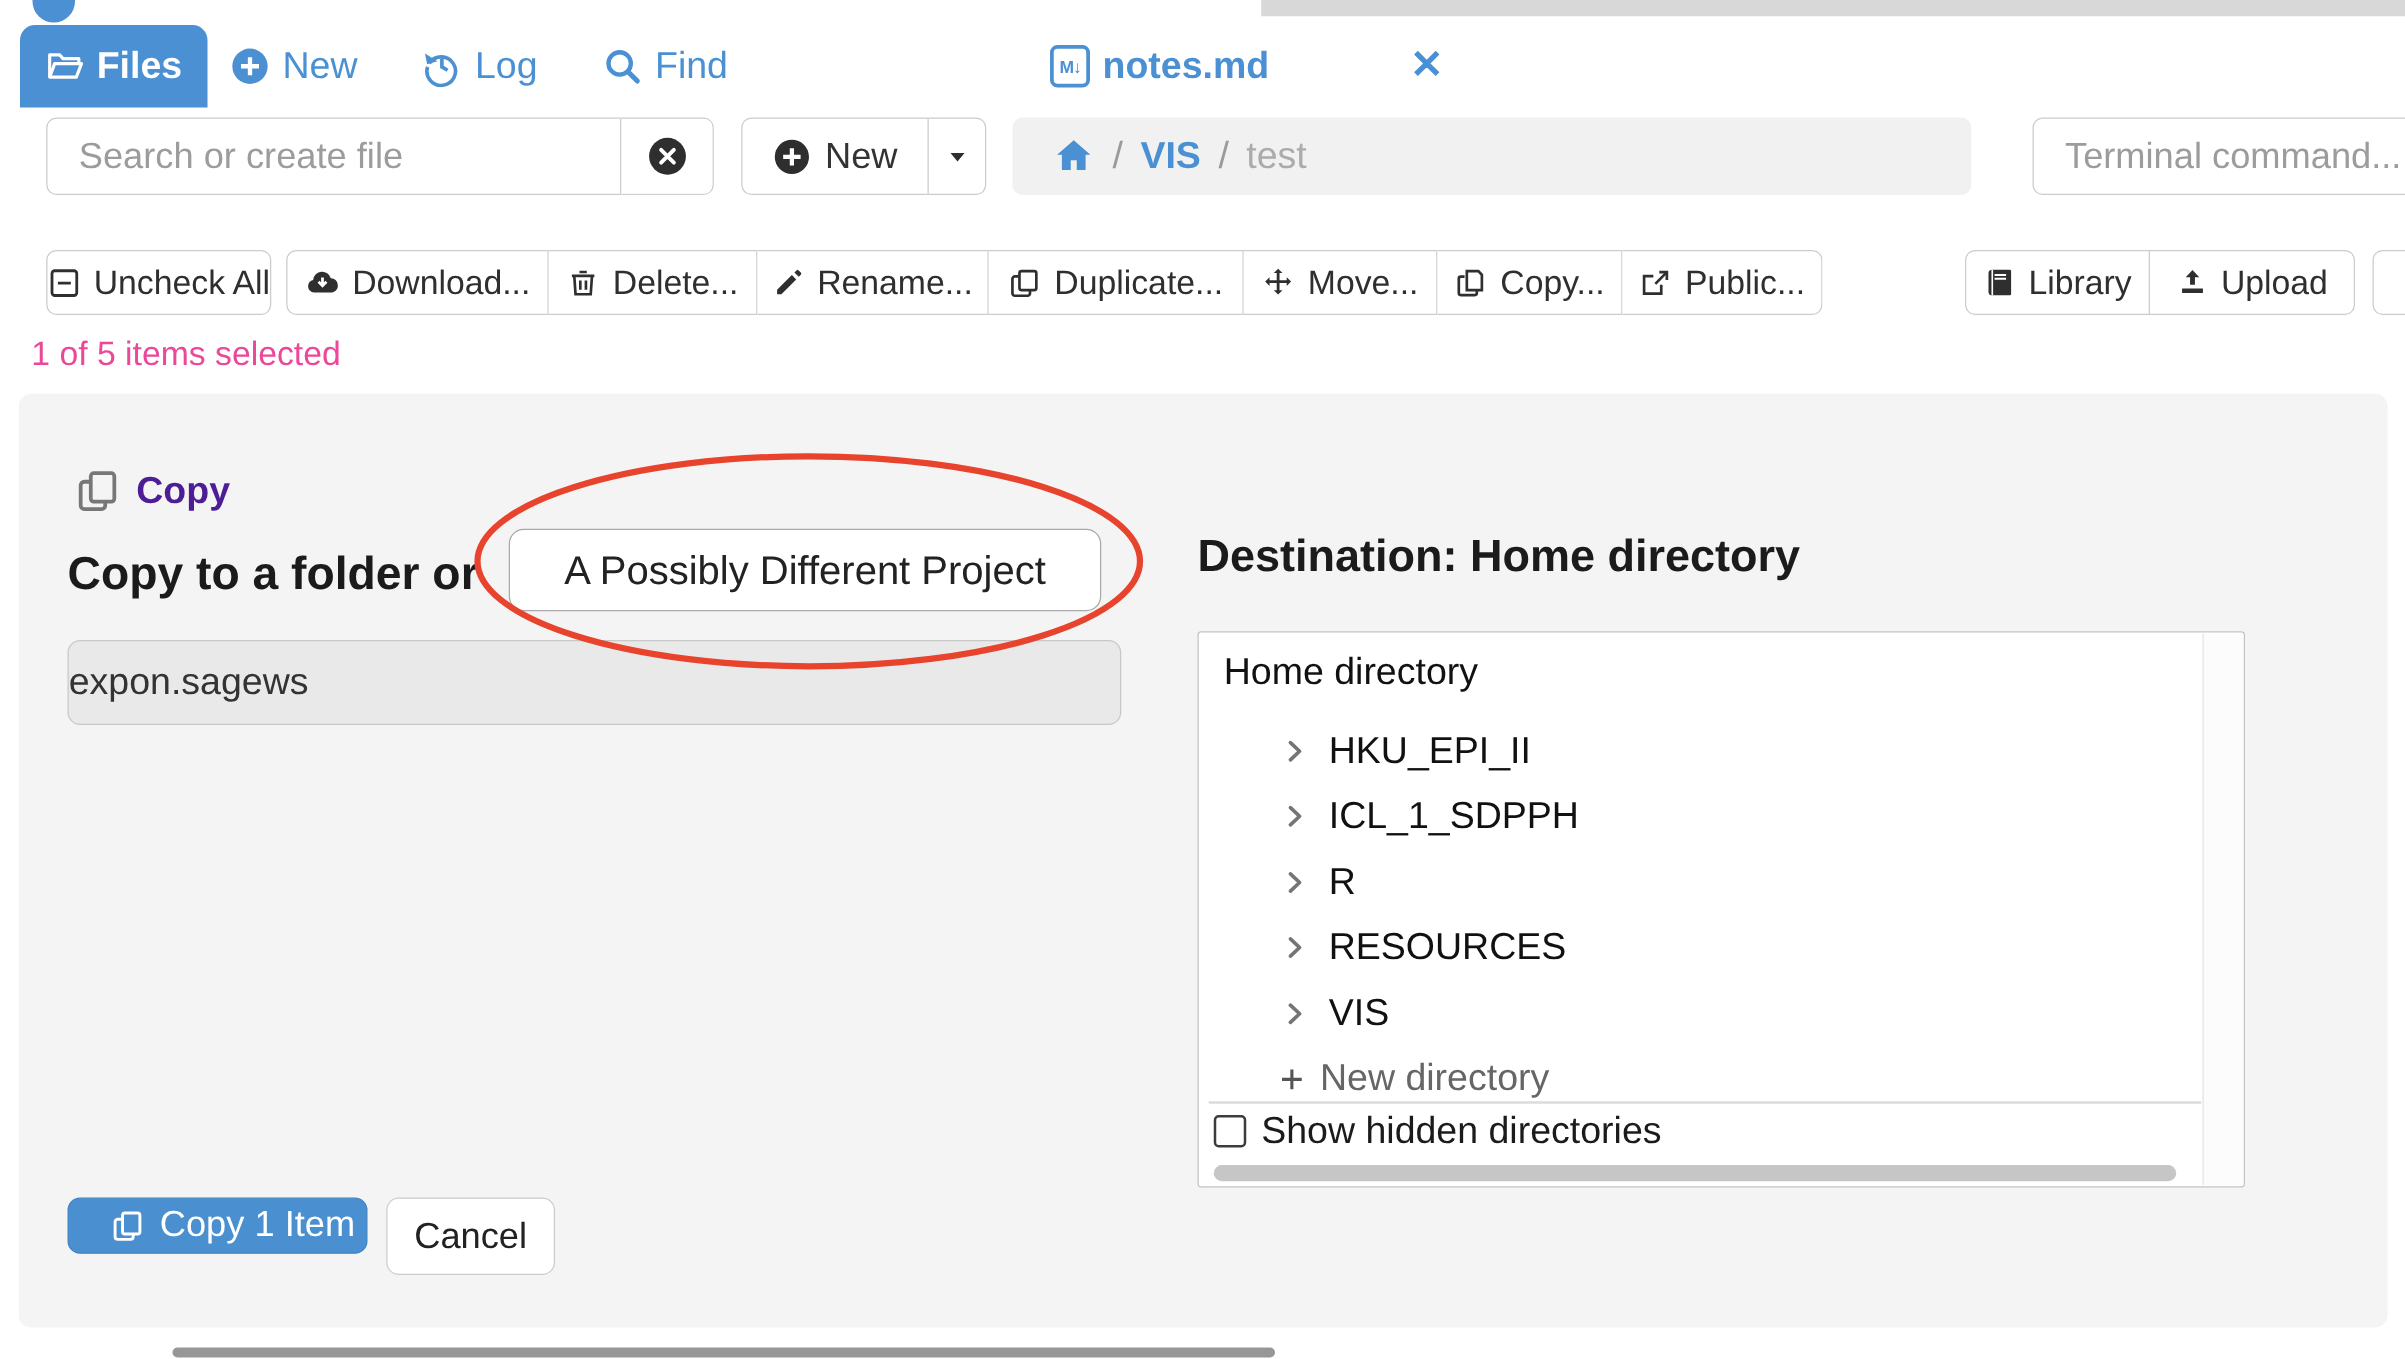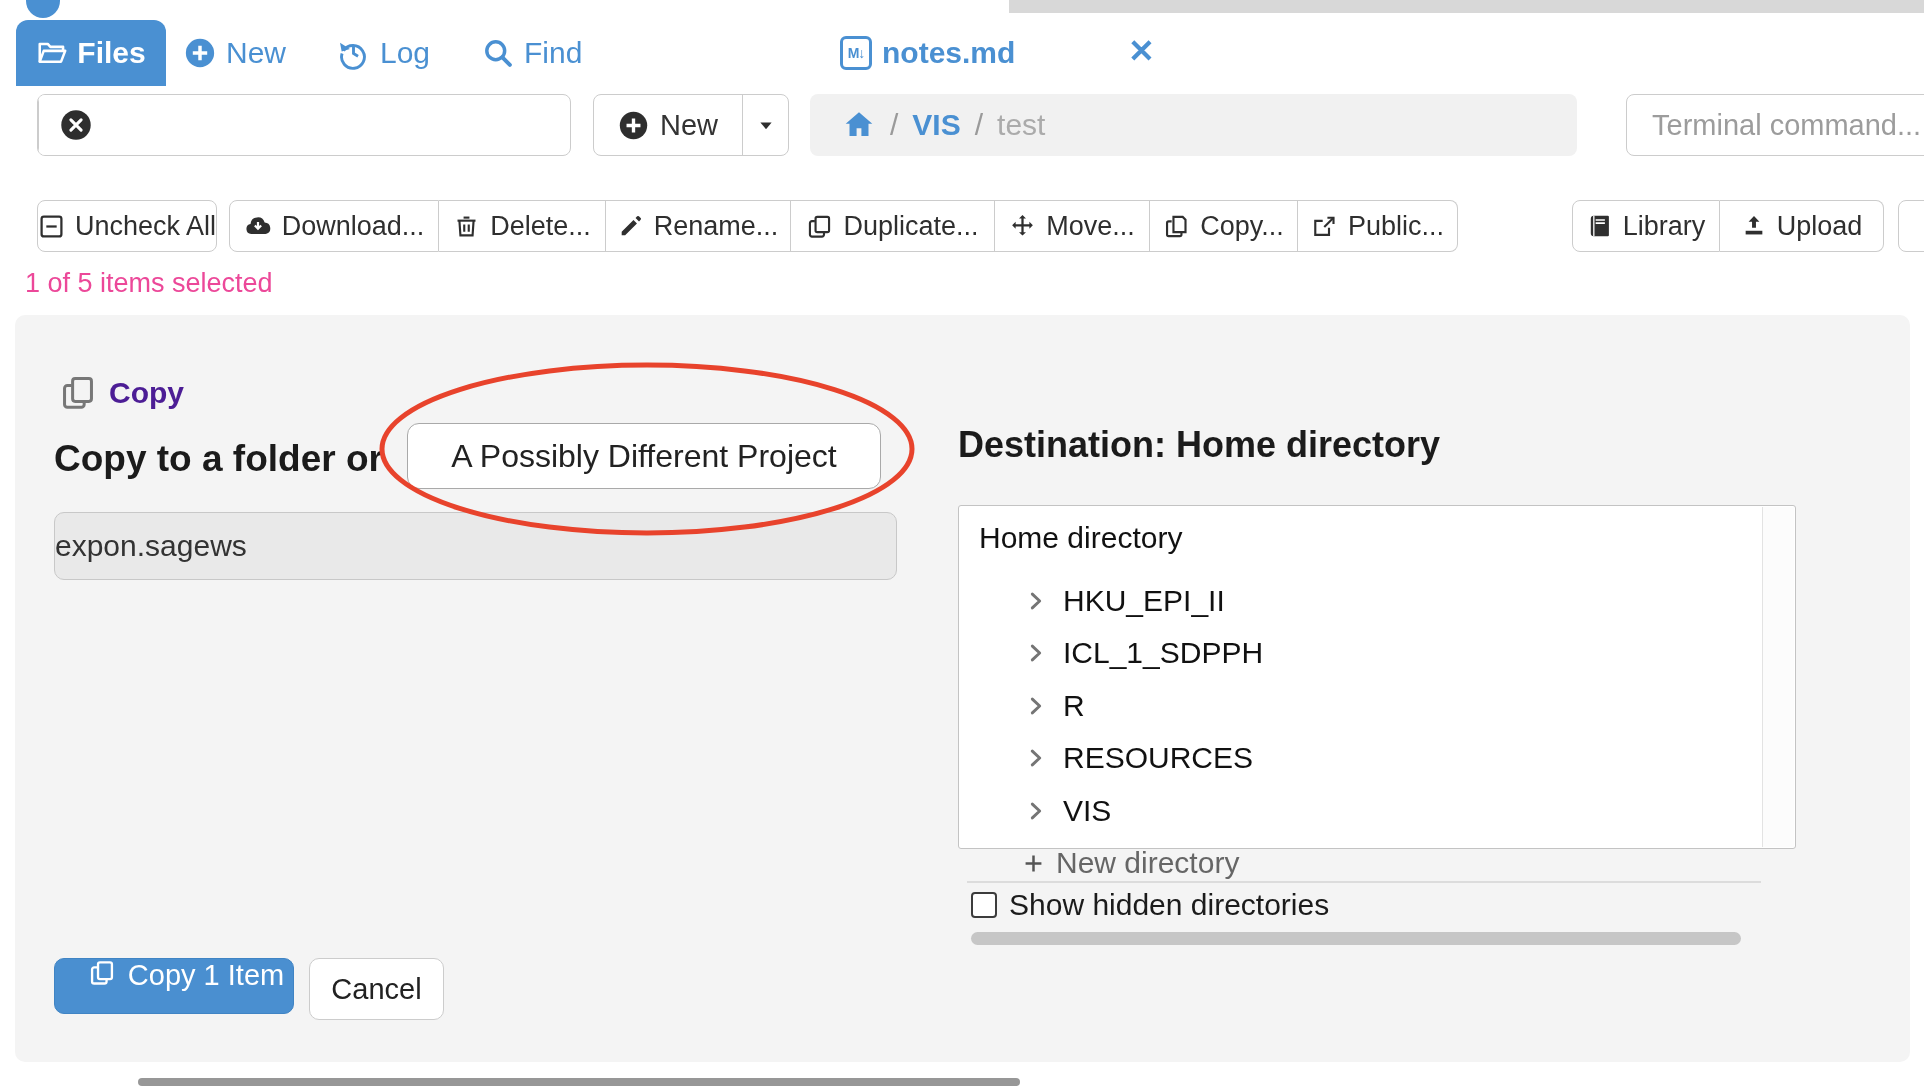--- a/index.html
+++ b/index.html
@@ -211,6 +211,7 @@
   <div class="abs tab-close">✕</div>
 
   <div class="abs inputgroup search-group">
+    <input type="text" readonly="" placeholder="Search or create file" style="">
     <div class="addon">
       <span>
         <svg width="34" height="34" viewBox="0 0 24 24">

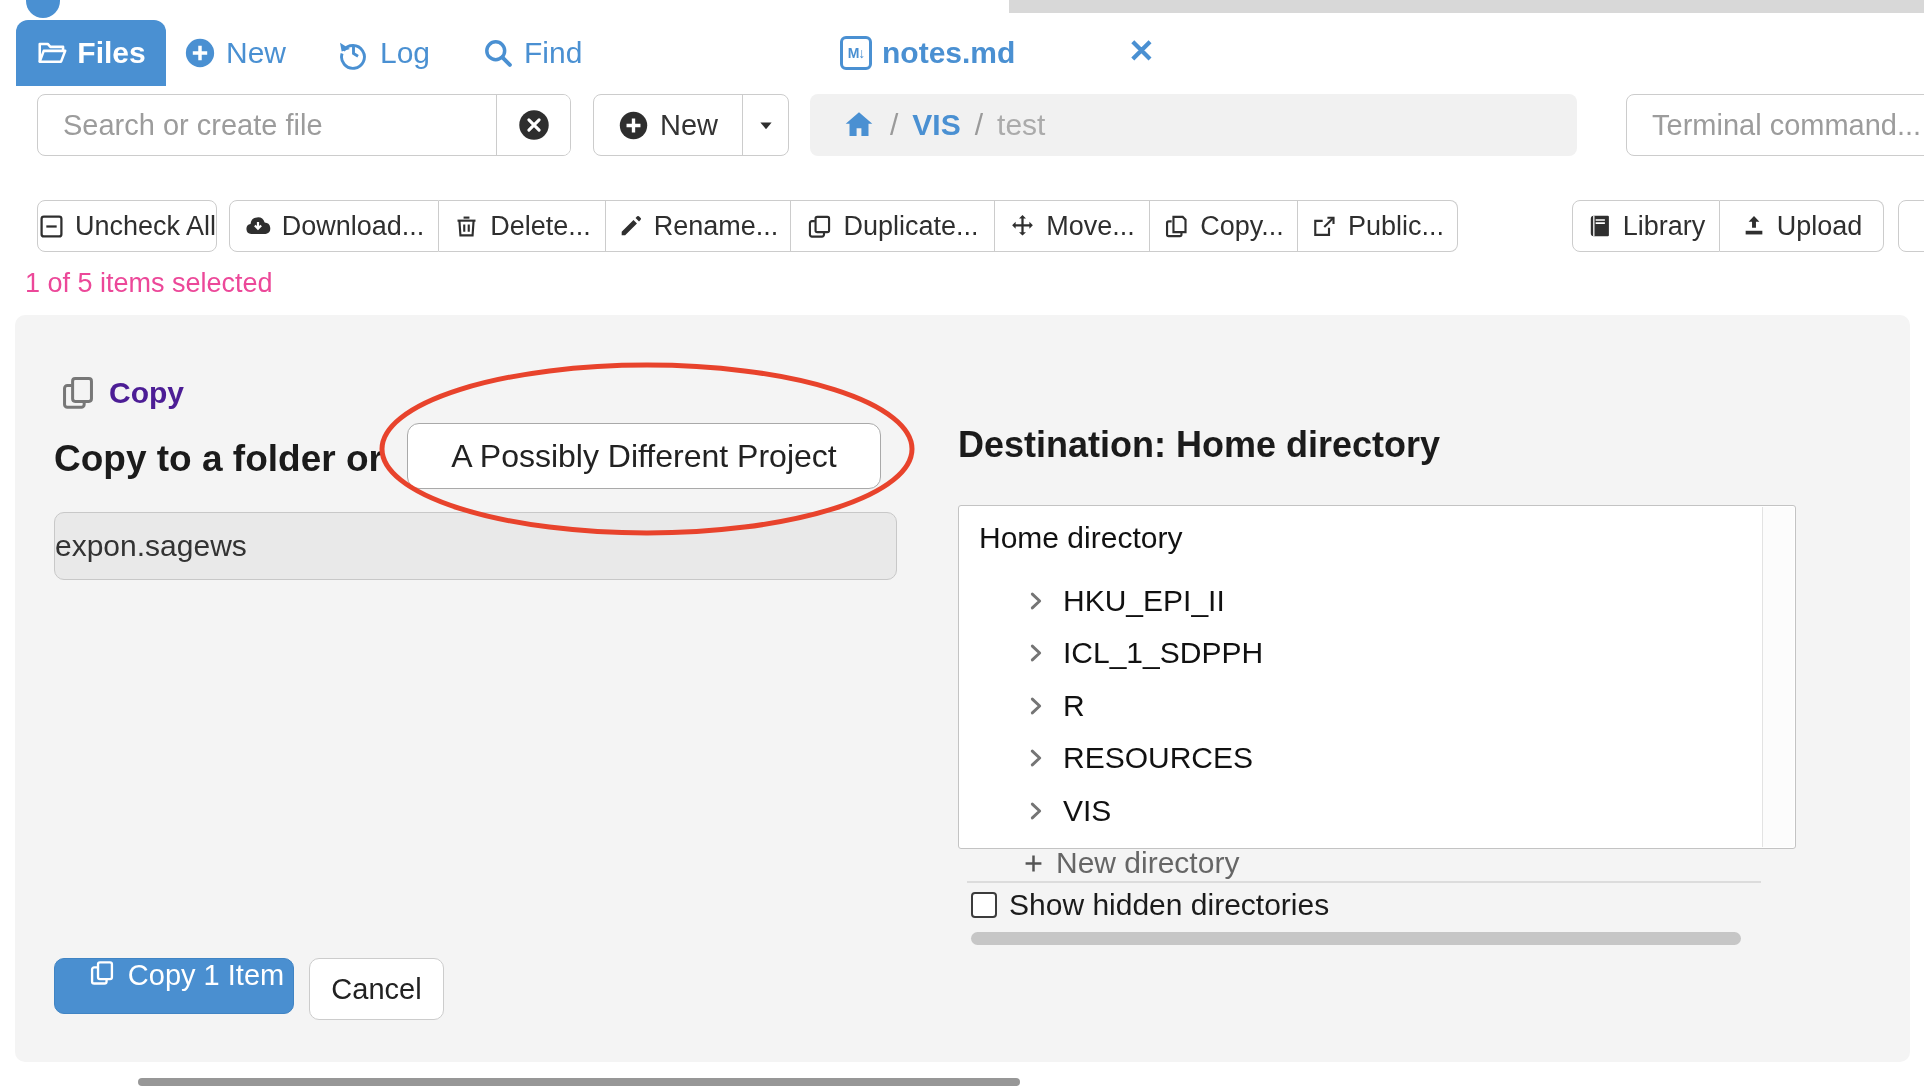--- a/index.html
+++ b/index.html
@@ -105,7 +105,7 @@
   .dest-heading { left:958px; top:424px; font-size:36px; font-weight:700; color:#1b1b1b; }
 
   .tree-panel {
-    left:958px; top:505px; width:838px; height:344px;
+    left:958px; top:505px; width:838px; height:445px;
     background:#fff; border:1px solid #c3c3c3; border-radius:3px;
   }
   .tree-panel .vscroll {

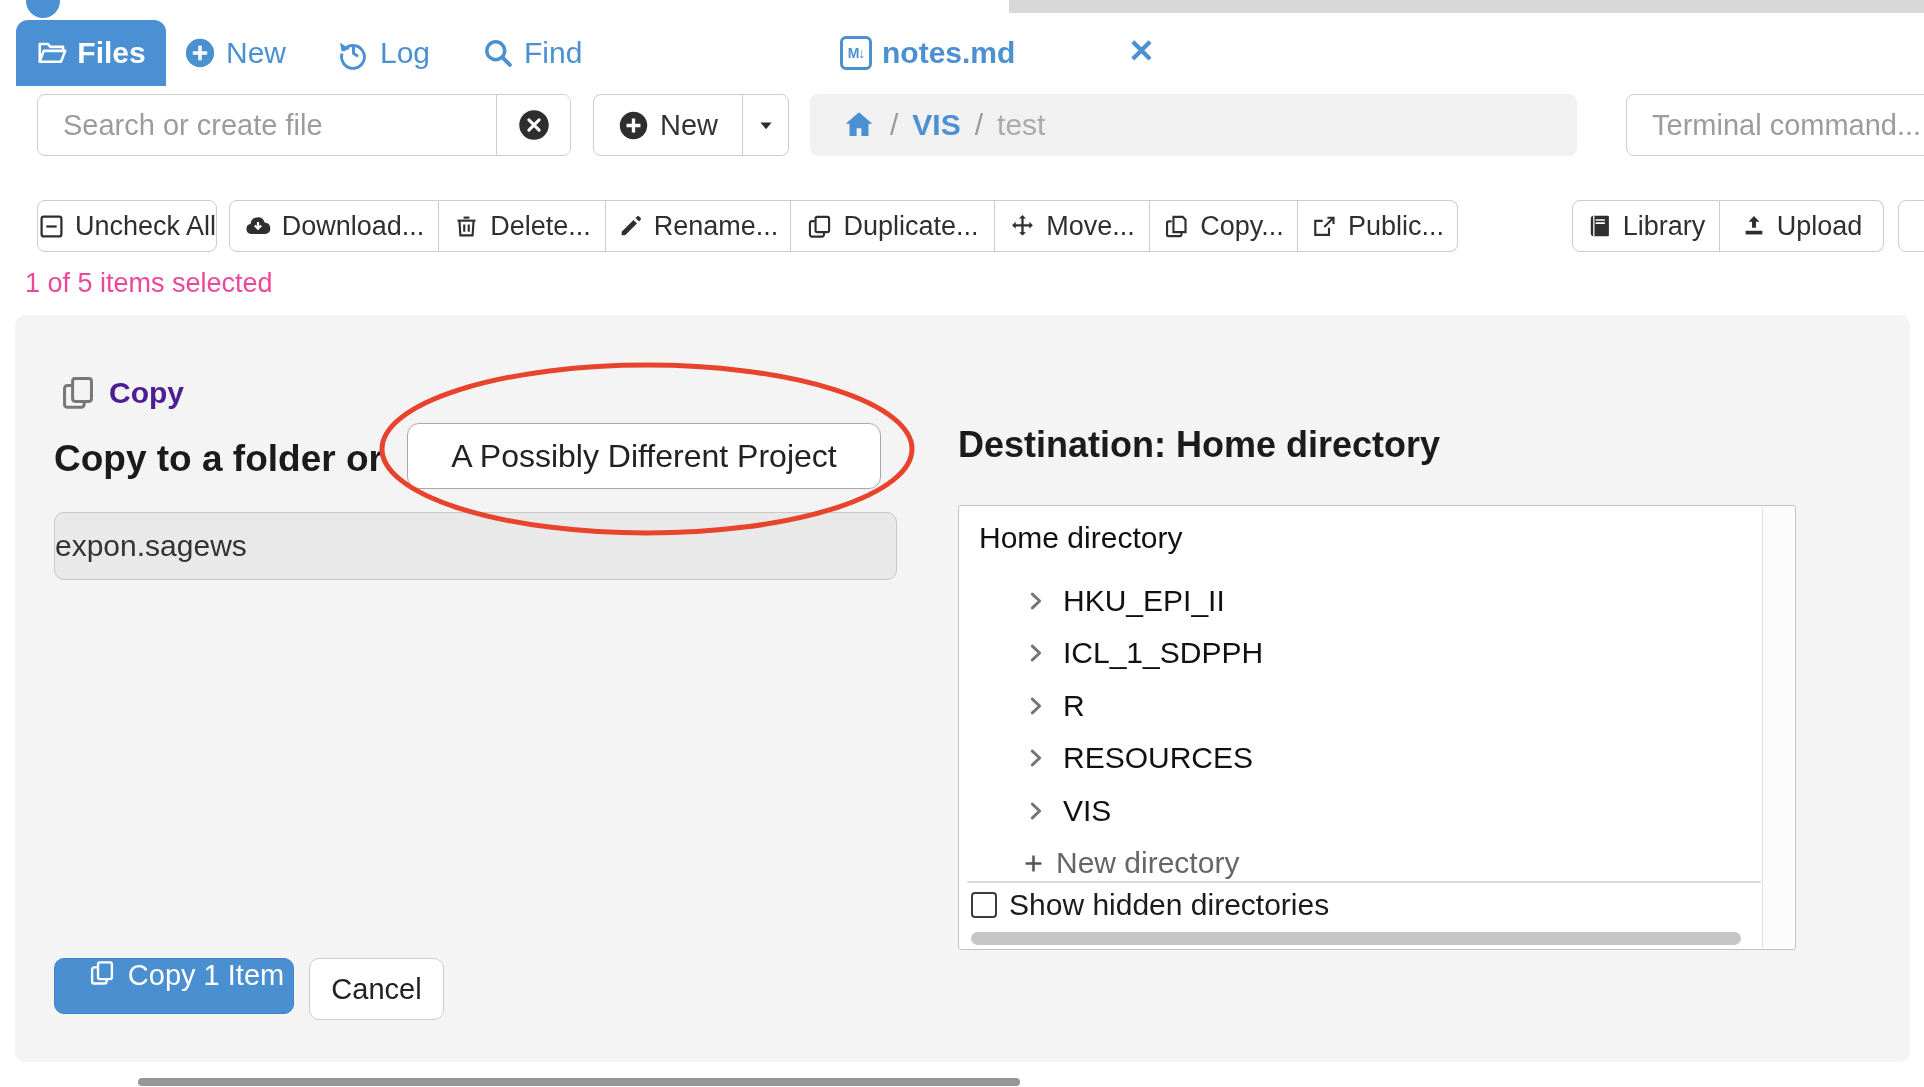--- a/index.html
+++ b/index.html
@@ -127,9 +127,9 @@
     border-radius:7px; background:#c6c6c6; cursor:pointer; }
 
   .primary-btn {
-    left:54px; top:958px; width:240px; height:56px;
+    left:54px; top:958px; width:240px; height:45px;
     background:#4a8fd0; border:1px solid #4084c4; border-radius:10px;
-    display:flex; align-items:flex-start; justify-content:center; gap:12px;
+    display:flex; align-items:center; justify-content:center; gap:12px;
     color:#fff; font-size:29px; cursor:pointer;padding-left:24px;
   }
   .cancel-btn {

